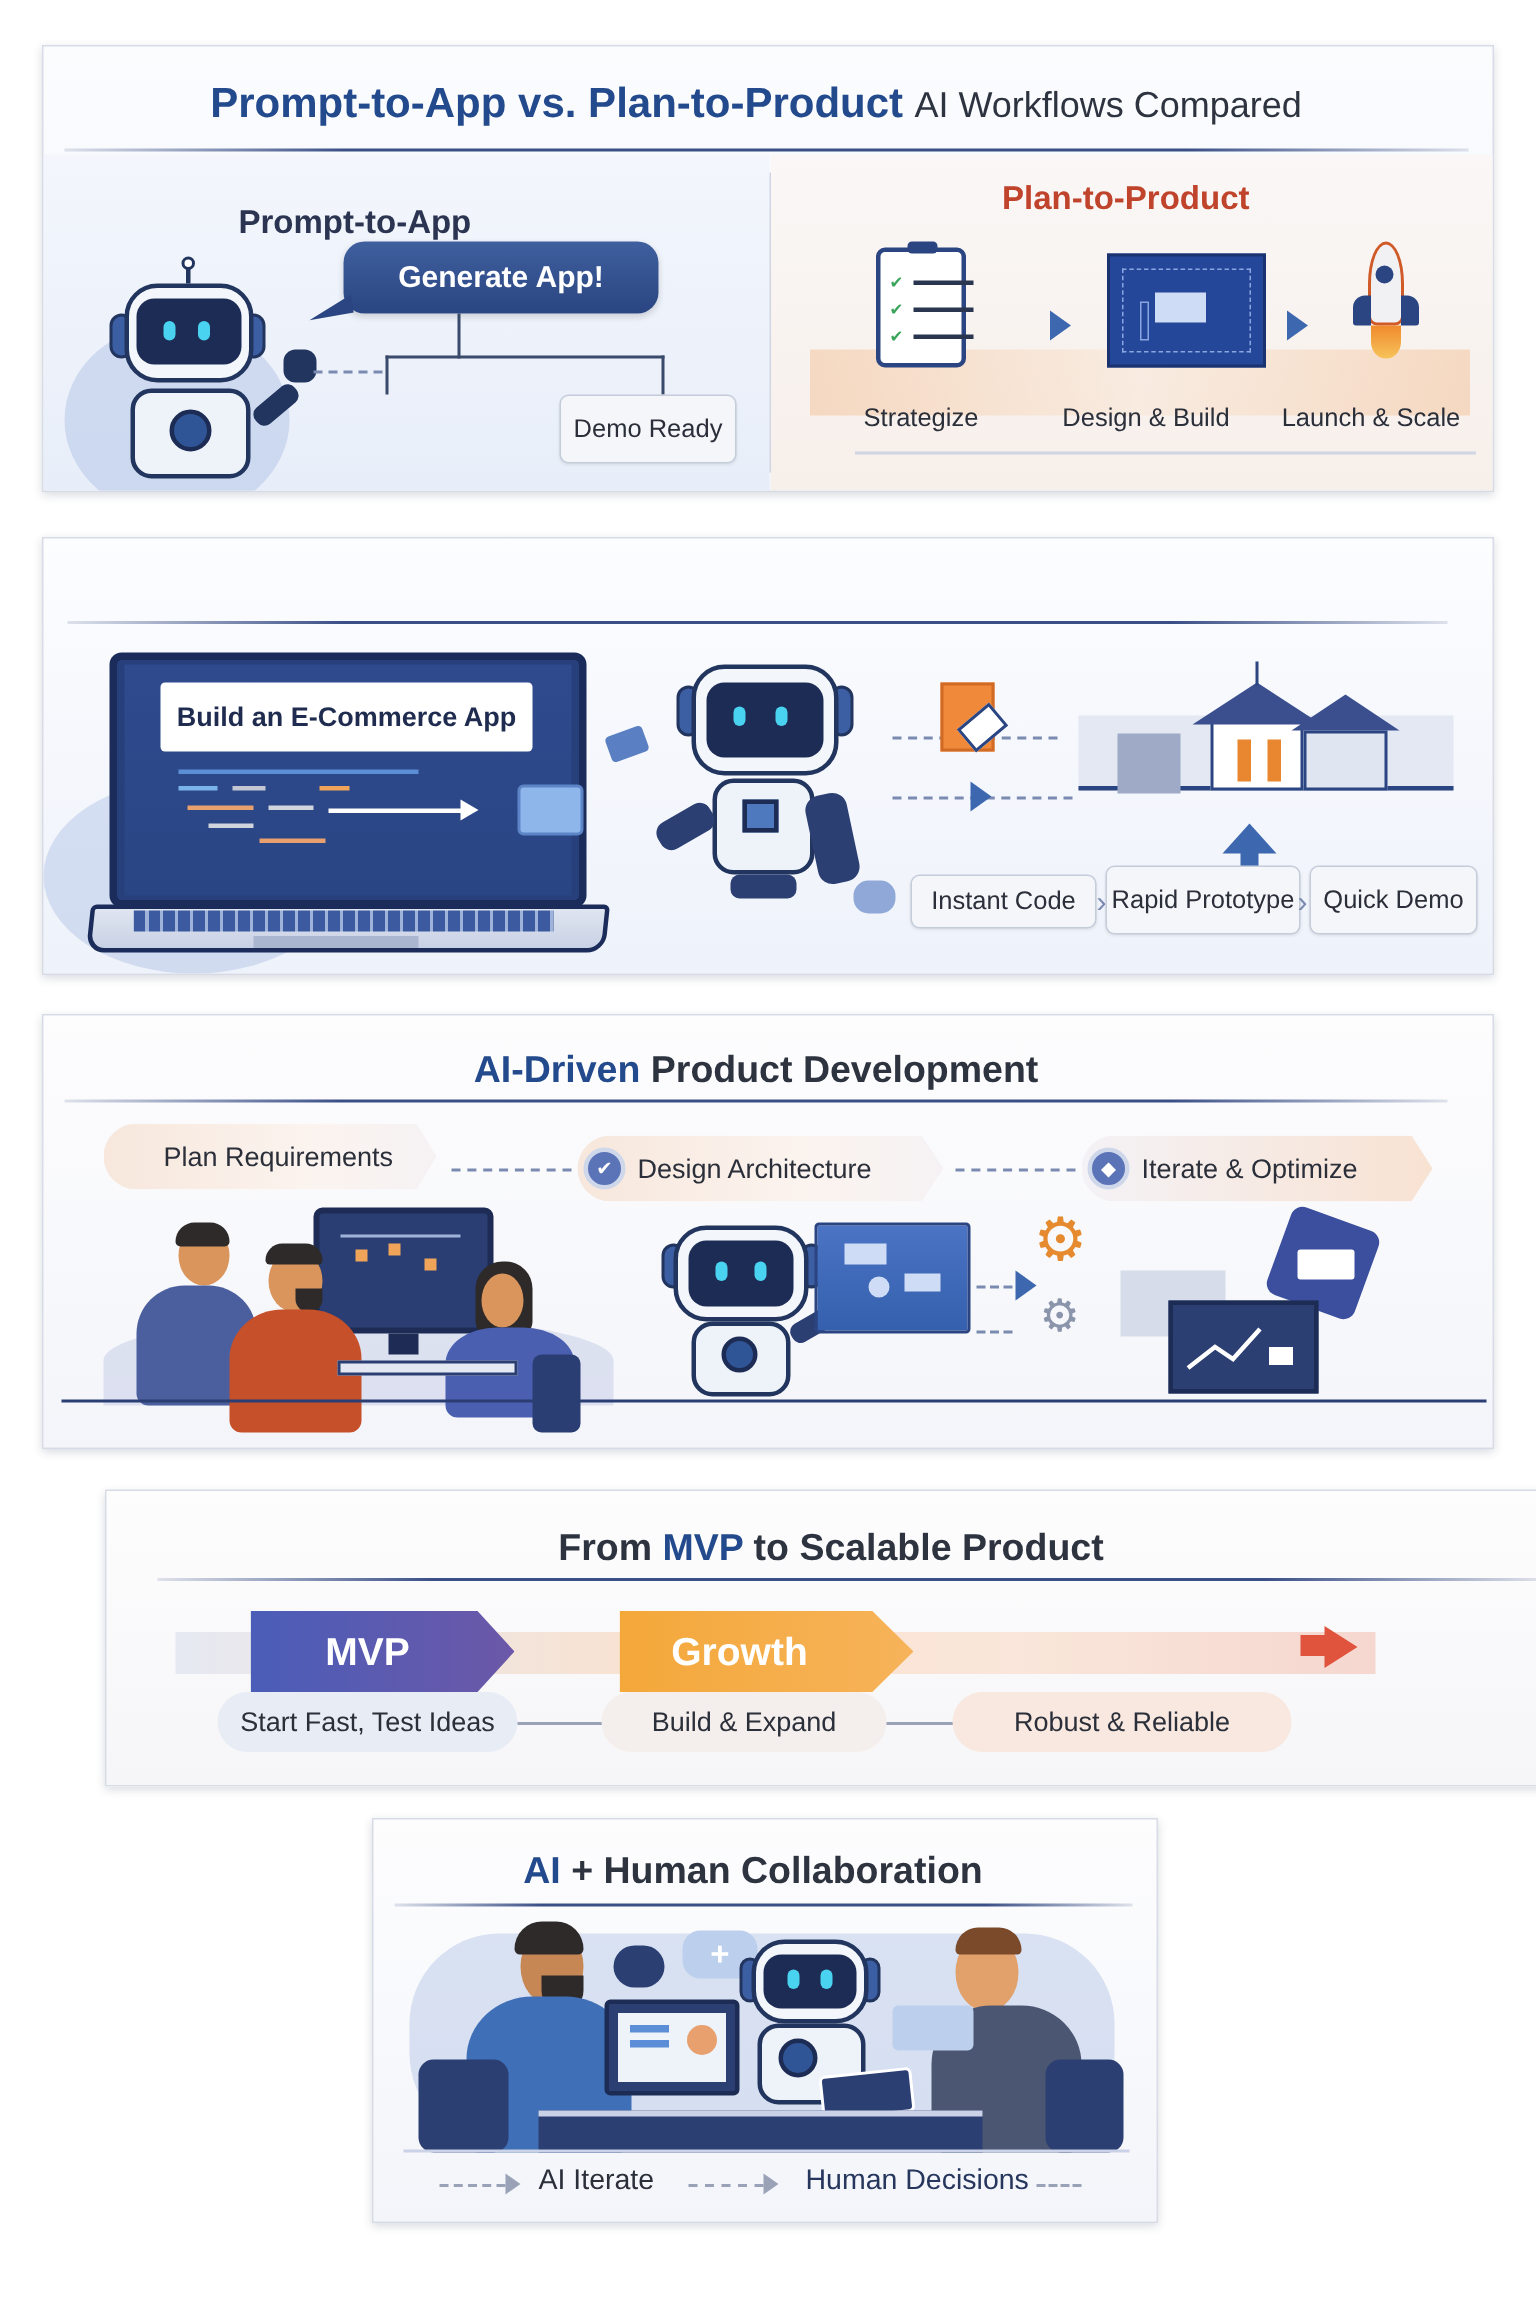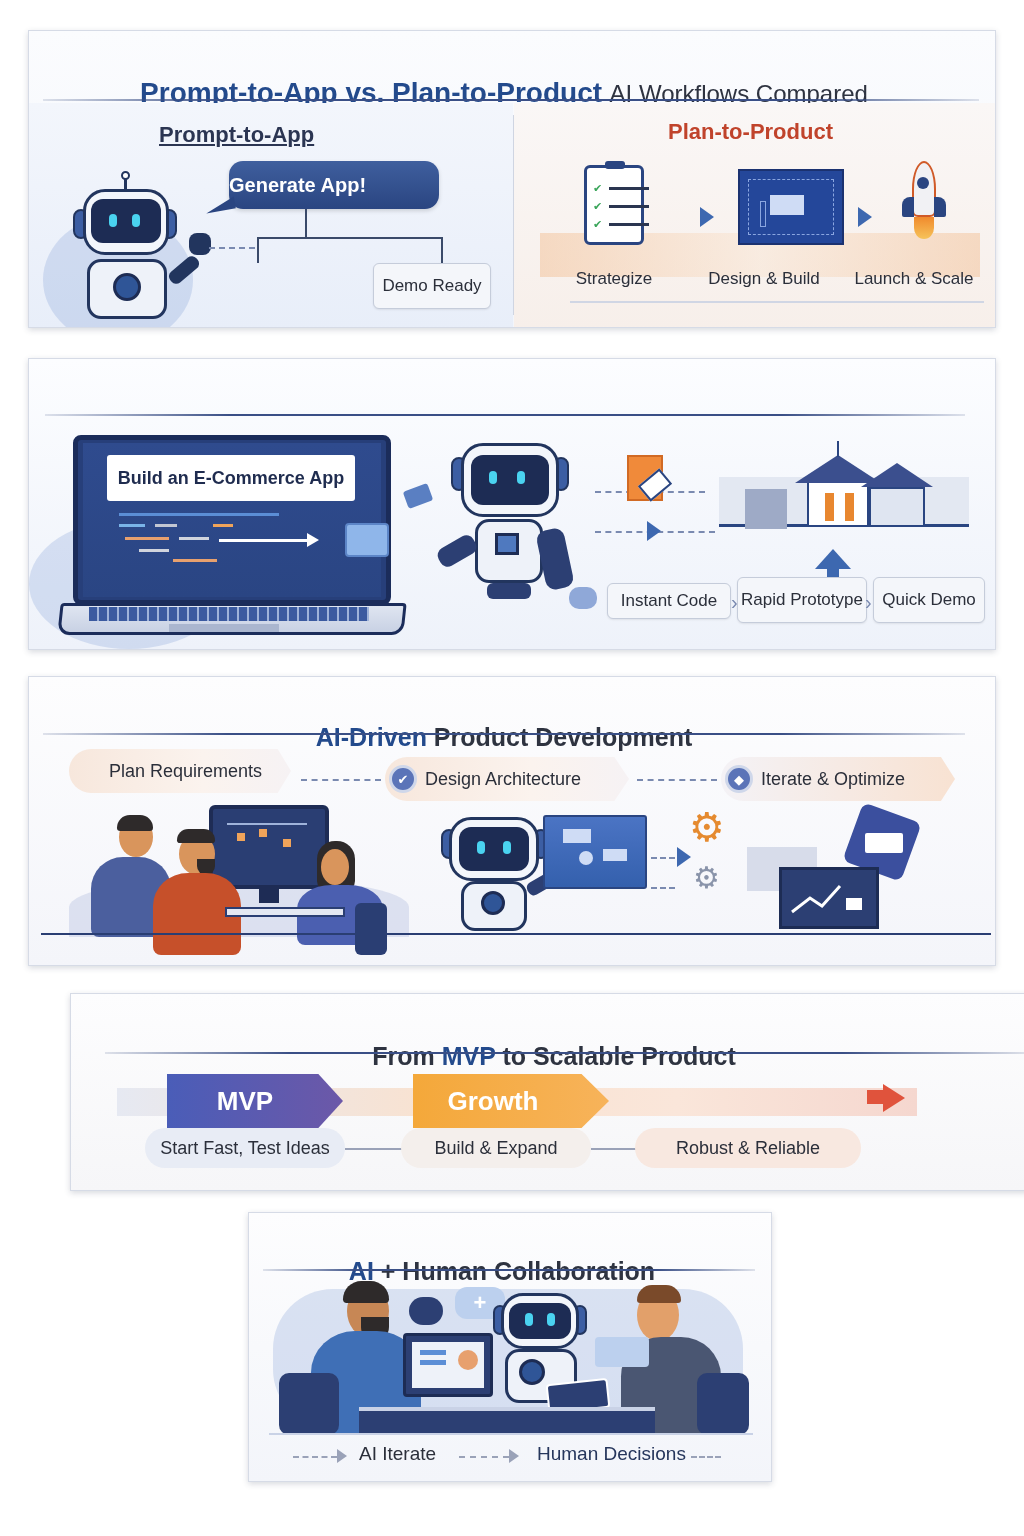--- a/index.html
+++ b/index.html
@@ -13,7 +13,7 @@
     border: 1px solid #d6dbe6; box-shadow: 0 2px 6px rgba(40,50,80,0.18);
     overflow: hidden;
   }
-  .ptitle { position: absolute; left: 0; right: 16px; text-align: center; font-weight: bold; color: #2e3340; margin-top: 24px; }
+  .ptitle { position: absolute; left: 0; right: 16px; text-align: center; font-weight: bold; color: #2e3340; }
   .accent { color: #234a8c; }
   .rule { position: absolute; height: 2px; background: linear-gradient(90deg, rgba(60,80,130,0.15), #3a4f86 20%, #3a4f86 80%, rgba(60,80,130,0.15)); }
   .robot-head { position: absolute; background: #f3f6fb; border: 3px solid #22355e; border-radius: 22px; }

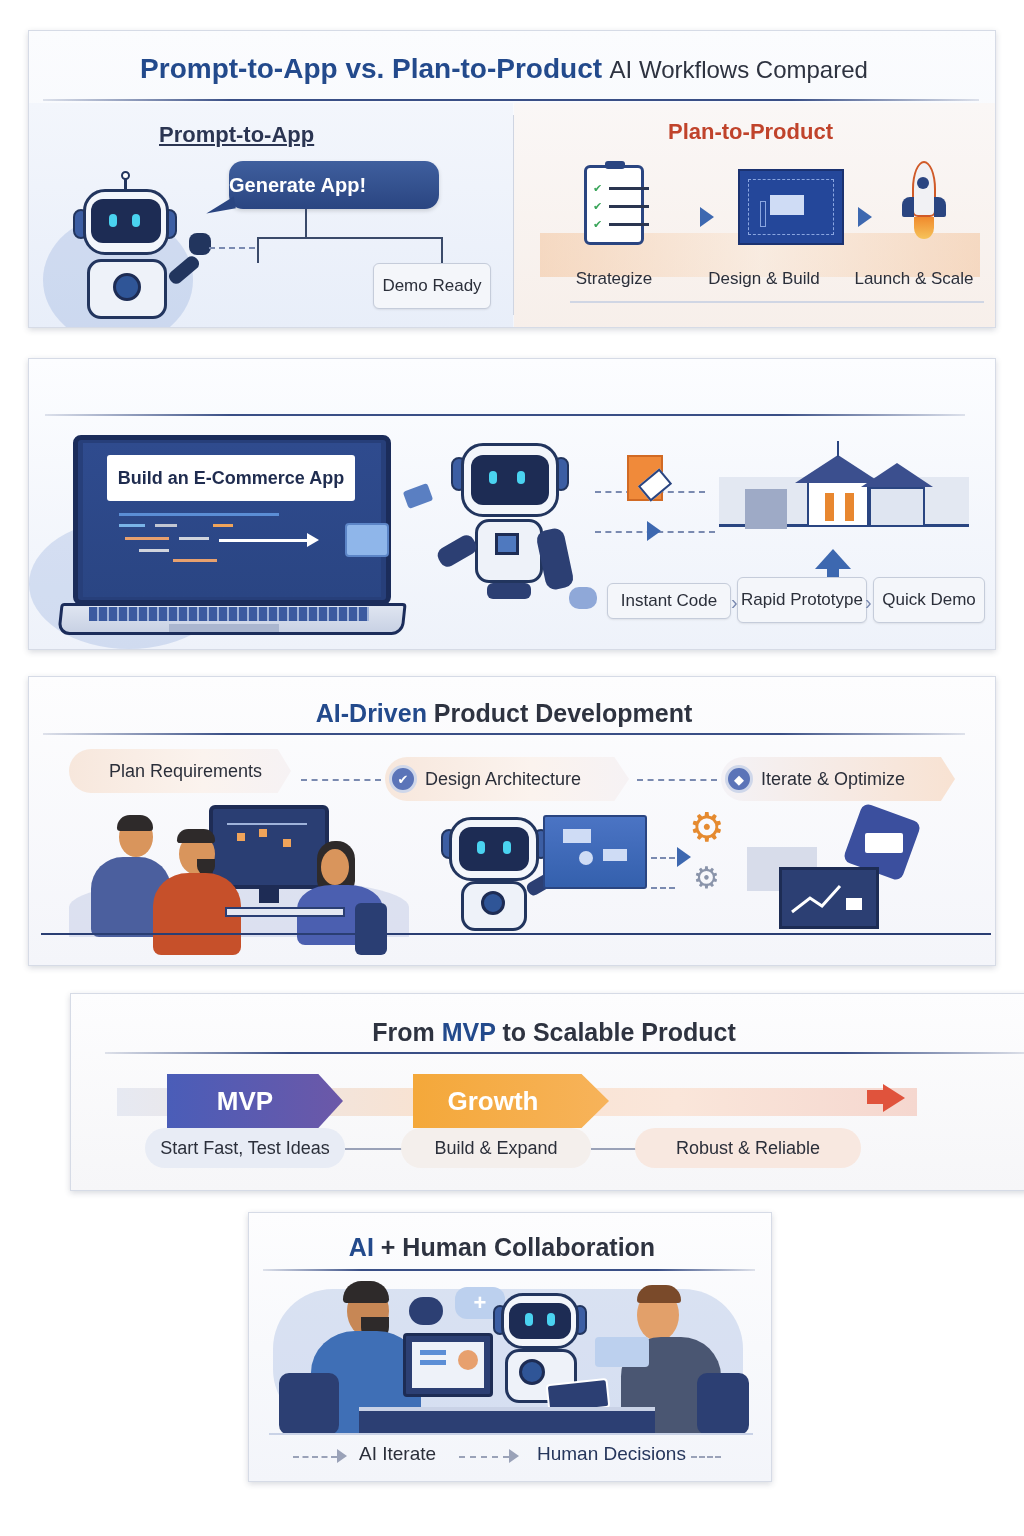--- a/index.html
+++ b/index.html
@@ -68,7 +68,7 @@
   <div class="rule" style="left:14px;right:16px;top:68px;"></div>
 
   <div style="position:absolute;left:0;top:72px;width:484px;height:226px;background:linear-gradient(180deg,#f3f6fc,#e8eef9);">
-    <div style="position:absolute;left:130px;top:19px;font-size:22px;font-weight:bold;color:#2b3552;text-decoration:underline;">Prompt-to-App</div>
+    <div style="position:absolute;left:130px;top:32px;font-size:22px;font-weight:bold;color:#2b3552;">Prompt-to-App</div>
     <div class="blob" style="left:14px;top:112px;width:150px;height:130px;"></div>
 
     <div>

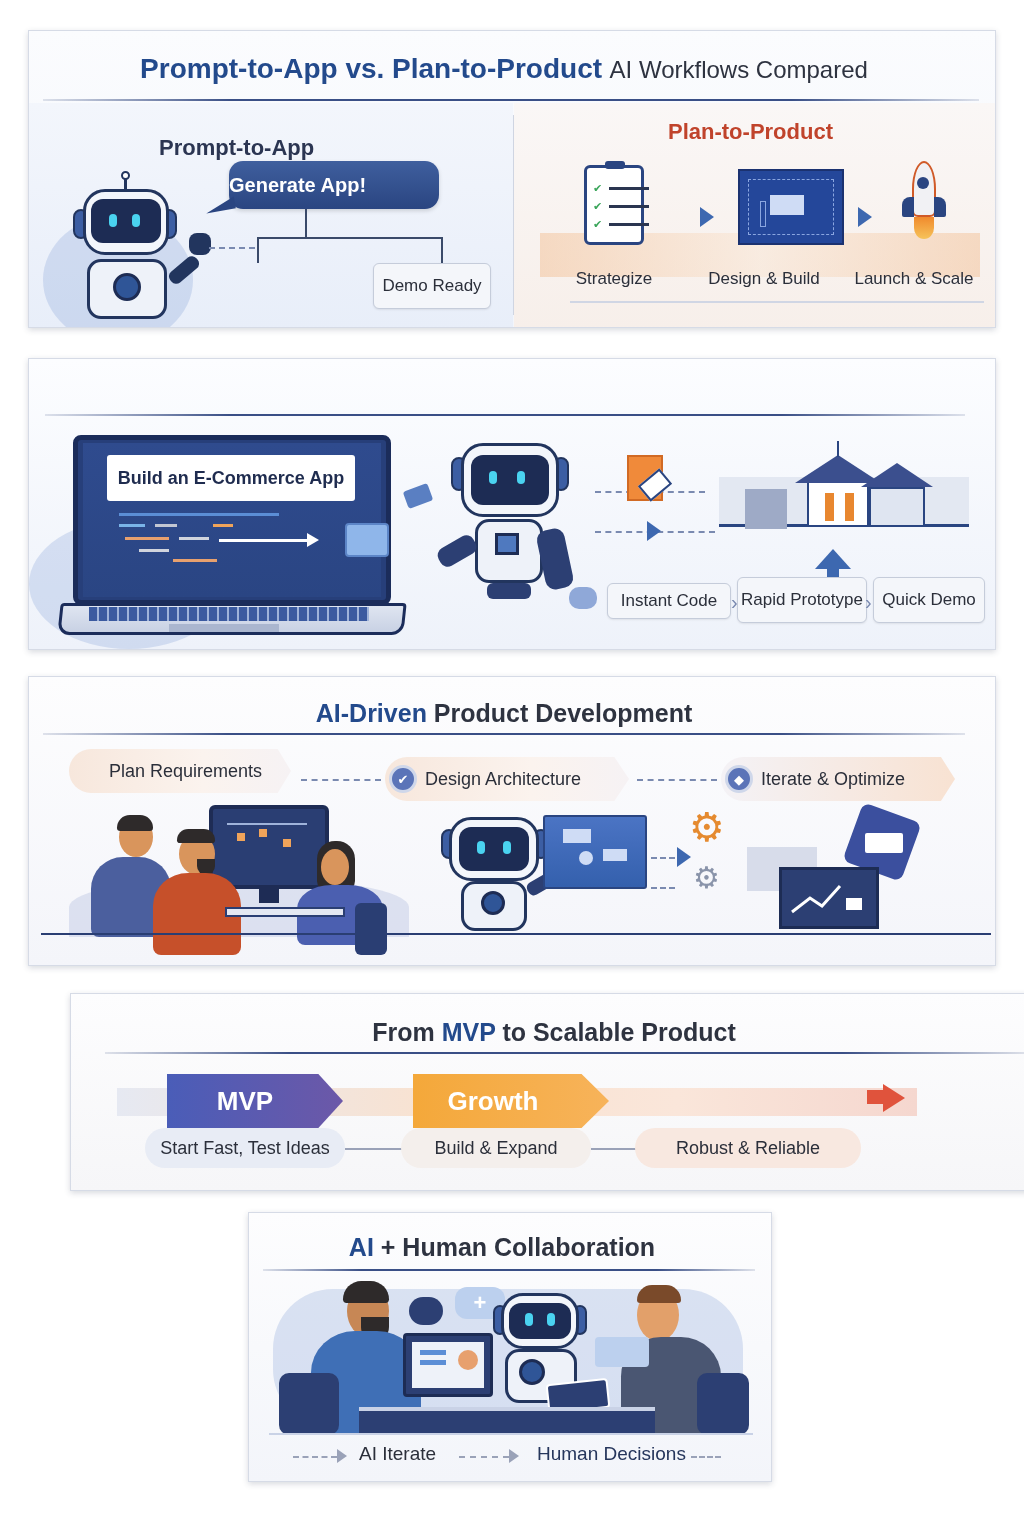--- a/index.html
+++ b/index.html
@@ -86,7 +86,7 @@
       <div style="position:absolute;left:160px;top:130px;width:22px;height:22px;background:#22355e;border-radius:8px;"></div>
     </div>
 
-    <div style="position:absolute;left:200px;top:58px;width:210px;height:48px;background:linear-gradient(180deg,#3f5f9e,#2a4581);border-radius:14px;display:flex;align-items:center;box-shadow:0 2px 4px rgba(0,0,0,0.15);">
+    <div style="position:absolute;left:200px;top:58px;width:210px;height:48px;background:linear-gradient(180deg,#3f5f9e,#2a4581);border-radius:14px;display:flex;align-items:center;justify-content:center;box-shadow:0 2px 4px rgba(0,0,0,0.15);">
       <span style="color:#fff;font-size:20px;font-weight:bold;">Generate App!</span>
     </div>
     <div style="position:absolute;left:176px;top:96px;width:0;height:0;border-top:12px solid transparent;border-right:30px solid #2a4581;border-bottom:0 solid transparent;transform:rotate(-10deg);"></div>

